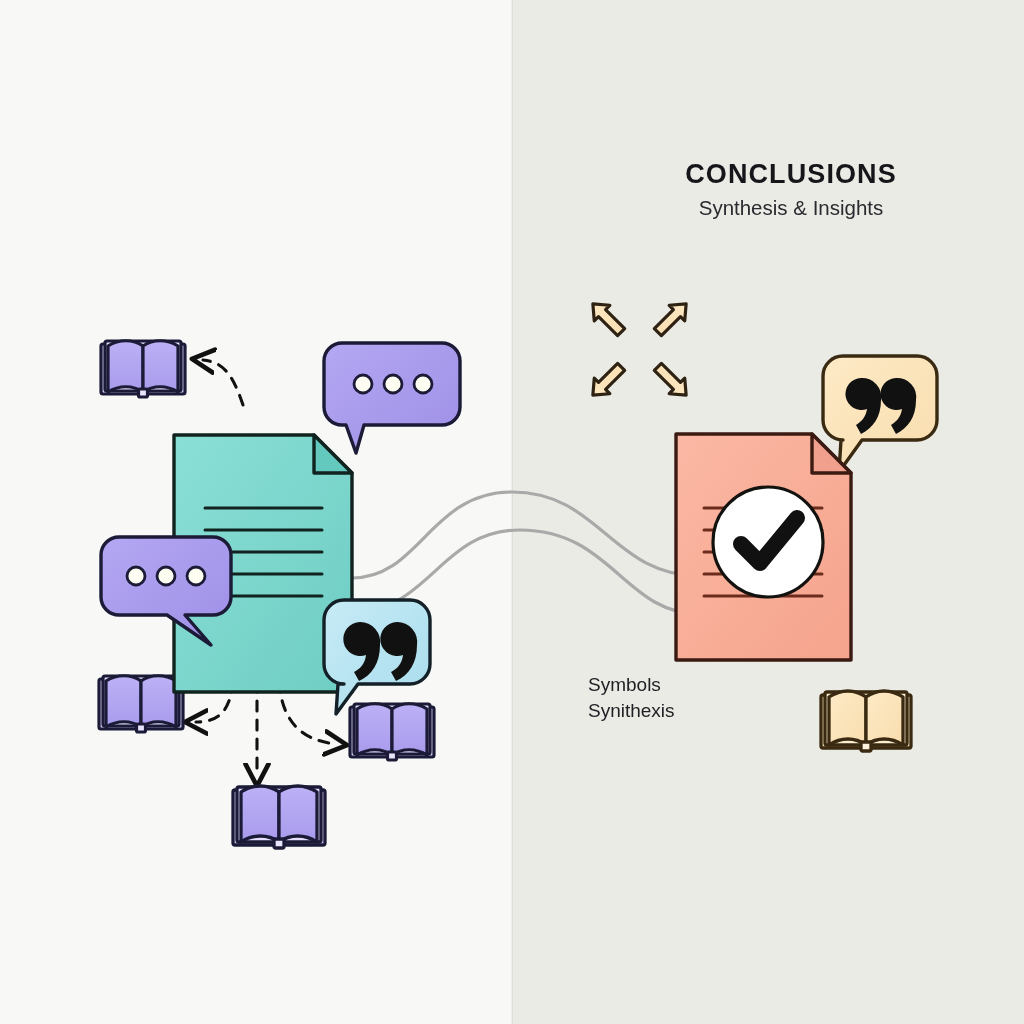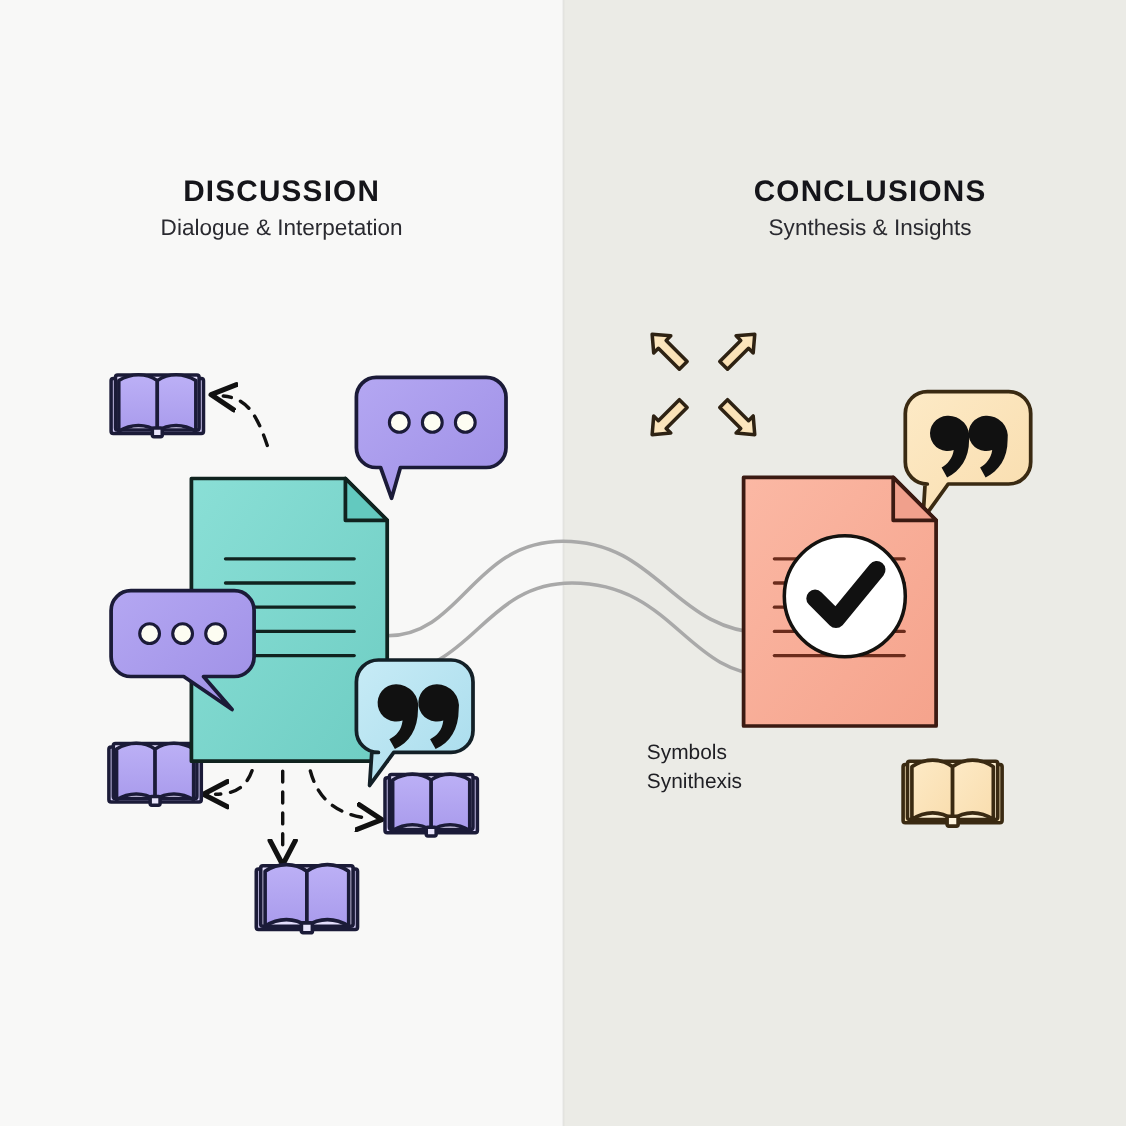--- a/index.html
+++ b/index.html
@@ -50,10 +50,6 @@
   <div class="panel" id="panel-right"></div>
   <div id="divider"></div>
 
-  <div class="heading" id="head-left">
-    <p class="h-title">DISCUSSION</p>
-    <p class="h-sub">Dialogue &amp; Interpetation</p>
-  </div>
 
   <div class="heading" id="head-right">
     <p class="h-title">CONCLUSIONS</p>

